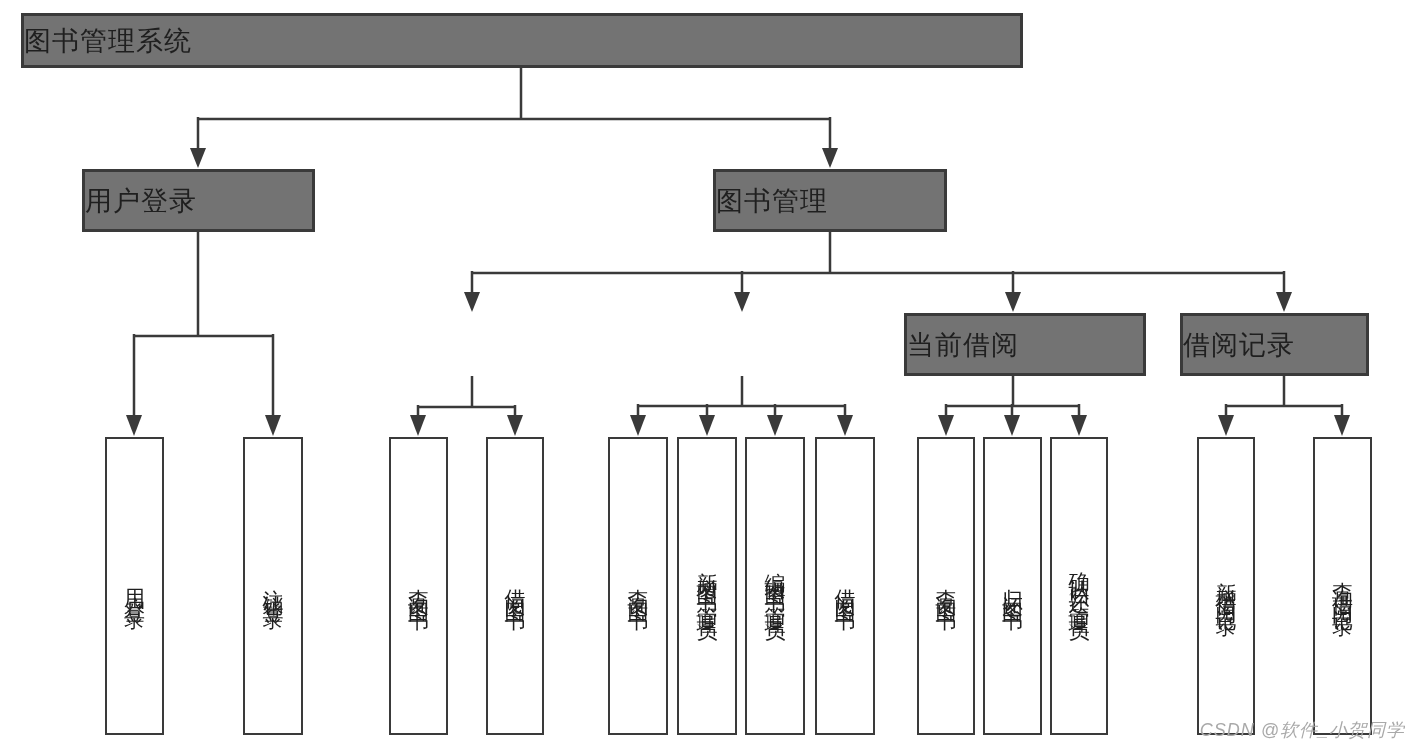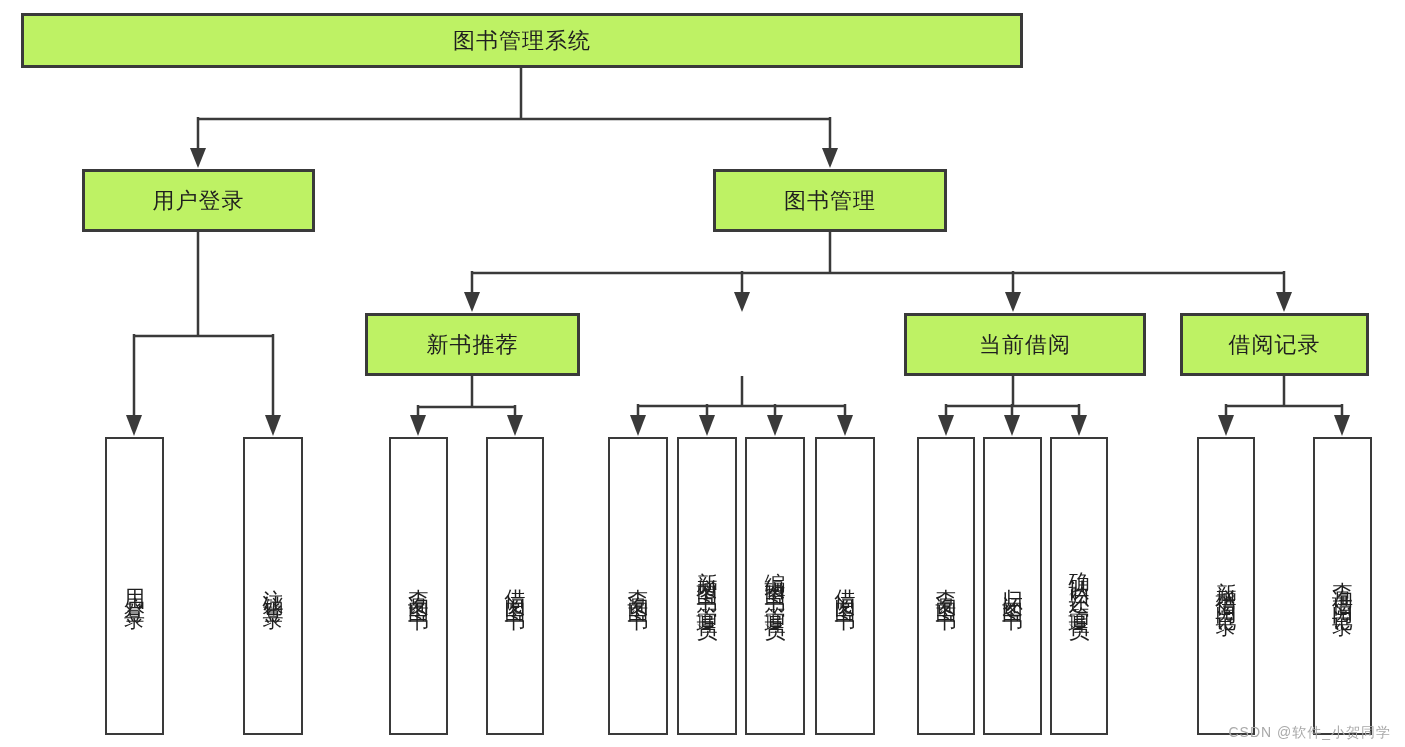--- a/index.html
+++ b/index.html
@@ -23,9 +23,9 @@
     position:absolute;
     box-sizing:border-box;
     border:3px solid var(--line);
-    background:#bef264;
-    display:flex;align-items:center;justify-content:center;
-    font-size:22px;letter-spacing:1px;color:var(--text);
+    background:#737373;
+    display:flex;align-items:center;justify-content:flex-start;
+    font-size:27px;letter-spacing:1px;color:var(--text);
     z-index:2;
   }
   .vbox{

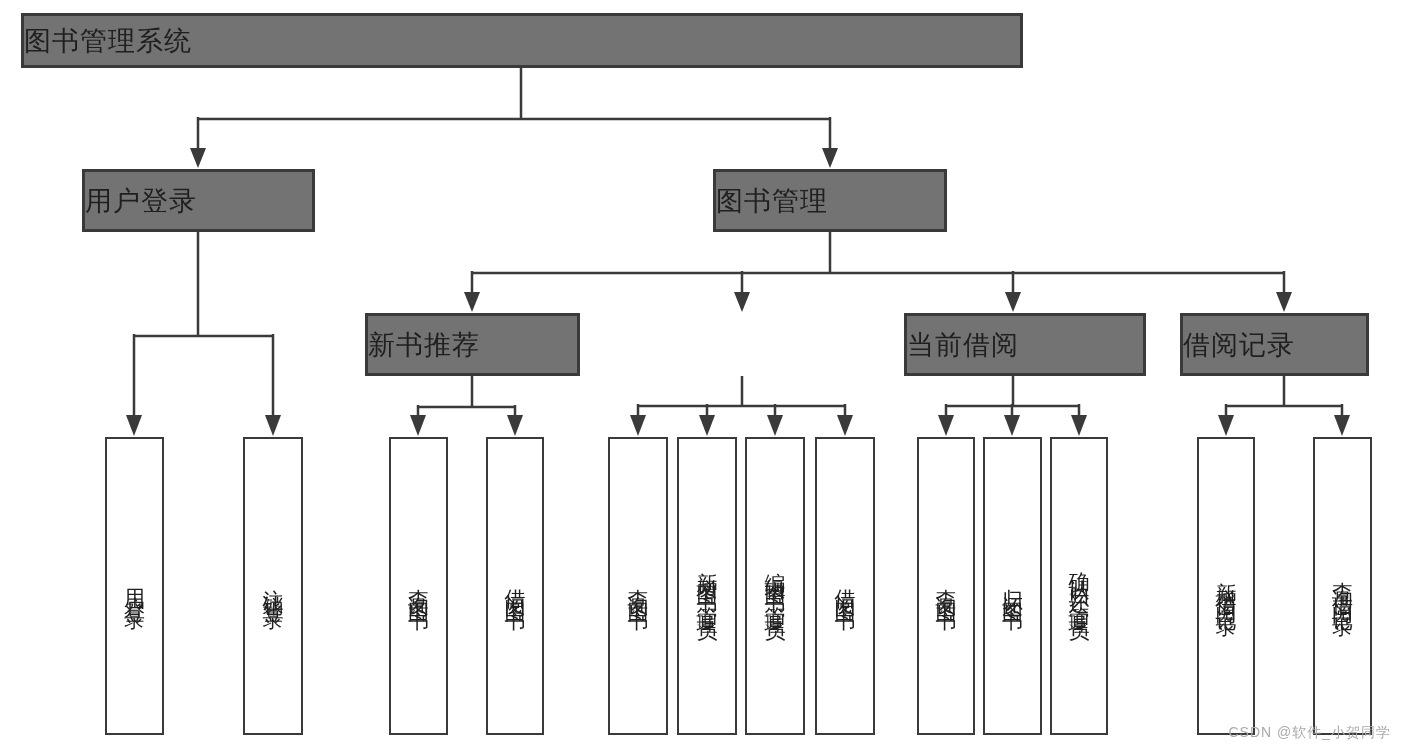--- a/index.html
+++ b/index.html
@@ -120,9 +120,6 @@
     <span>图书管理</span>
   </div>
 
-  <div class="hbox" style="left:365px;top:313px;width:215px;height:63px;">
-    <span>新书推荐</span>
-  </div>
   <div class="hbox" style="left:904px;top:313px;width:242px;height:63px;">
     <span>当前借阅</span>
   </div>

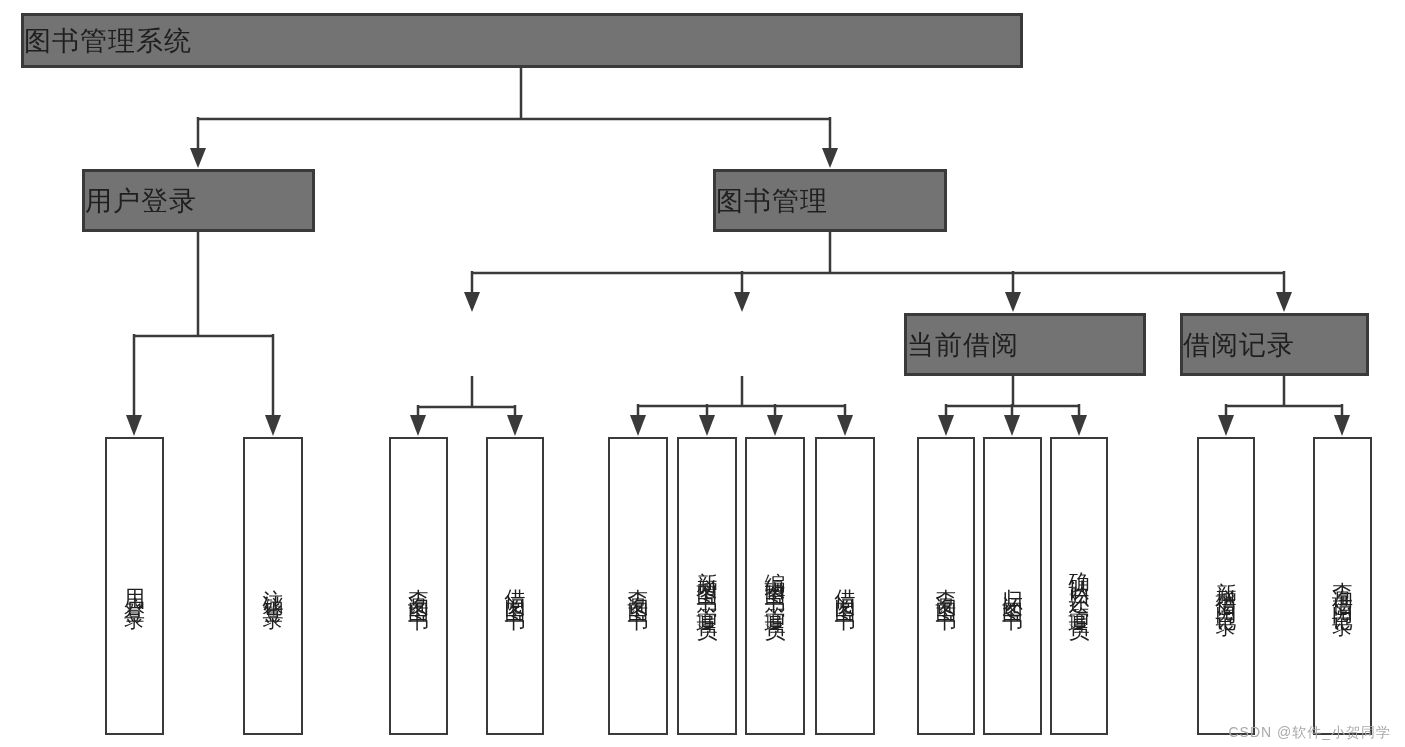--- a/index.html
+++ b/index.html
@@ -47,11 +47,12 @@
   }
   .watermark{
     position:absolute;
-    right:14px;bottom:5px;
-    font-size:14px;
+    right:0;bottom:5px;
+    font-size:18px;
     color:var(--wm);
     z-index:3;
     letter-spacing:1px;
+    font-style:italic;
   }
 </style>
 </head>

